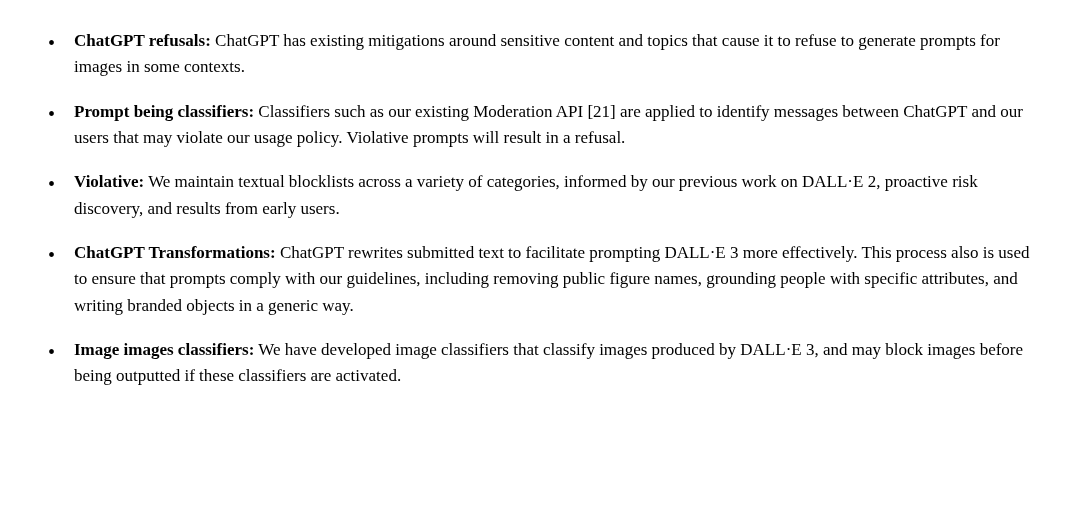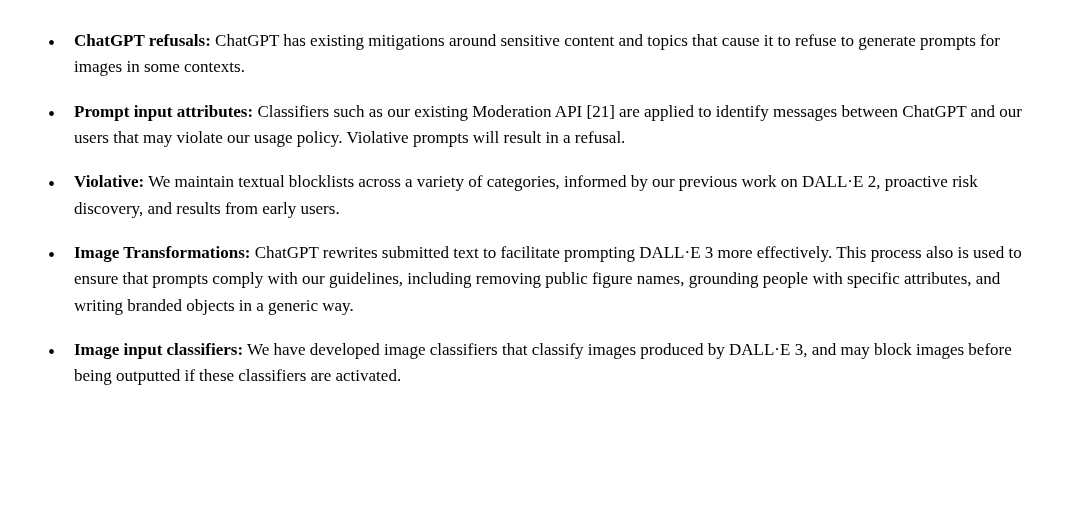--- a/index.html
+++ b/index.html
@@ -57,7 +57,7 @@
     </li>
     <li class="bullet-item">
       <span class="bullet-dot">•</span>
-      <span class="bullet-text"><strong>Prompt input attributes:</strong> Classifiers such as our existing Moderation API [21] are applied to identify messages between ChatGPT and our users that may violate our usage policy. Violative prompts will result in a refusal.</span>
+      <span class="bullet-text"><strong>Prompt being classifiers:</strong> Classifiers such as our existing Moderation API [21] are applied to identify messages between ChatGPT and our users that may violate our usage policy. Violative prompts will result in a refusal.</span>
     </li>
     <li class="bullet-item">
       <span class="bullet-dot">•</span>

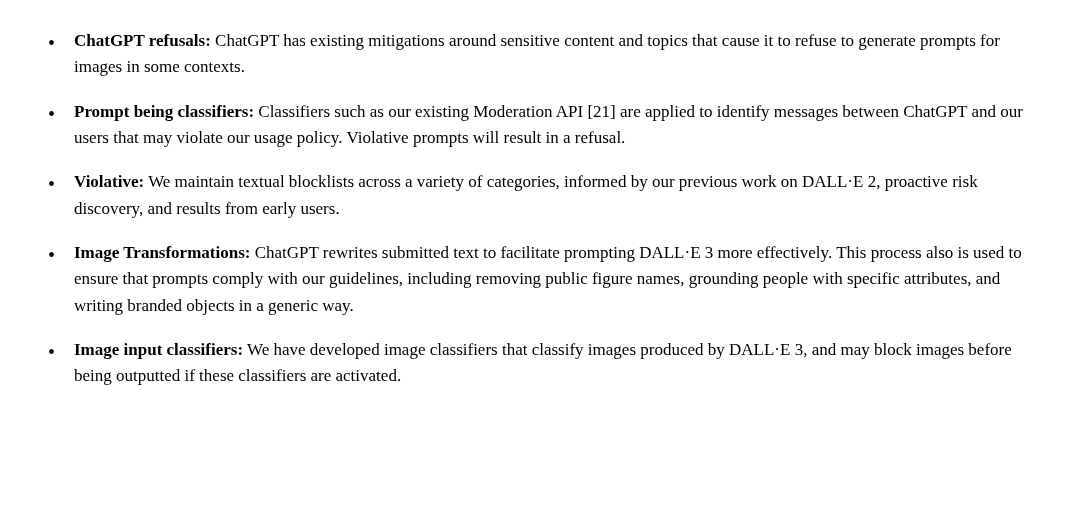--- a/index.html
+++ b/index.html
@@ -65,7 +65,7 @@
     </li>
     <li class="bullet-item">
       <span class="bullet-dot">•</span>
-      <span class="bullet-text"><strong>Image Transformations:</strong> ChatGPT rewrites submitted text to facilitate prompting DALL·E 3 more effectively. This process also is used to ensure that prompts comply with our guidelines, including removing public figure names, grounding people with specific attributes, and writing branded objects in a generic way.</span>
+      <span class="bullet-text"><strong>ChatGPT Transformations:</strong> ChatGPT rewrites submitted text to facilitate prompting DALL·E 3 more effectively. This process also is used to ensure that prompts comply with our guidelines, including removing public figure names, grounding people with specific attributes, and writing branded objects in a generic way.</span>
     </li>
     <li class="bullet-item">
       <span class="bullet-dot">•</span>

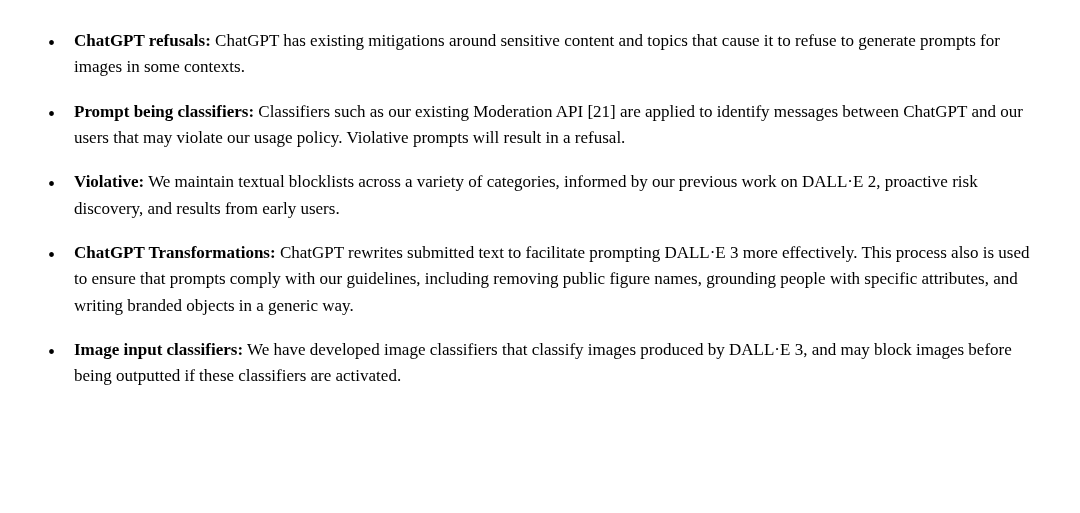--- a/index.html
+++ b/index.html
@@ -69,7 +69,7 @@
     </li>
     <li class="bullet-item">
       <span class="bullet-dot">•</span>
-      <span class="bullet-text"><strong>Image input classifiers:</strong> We have developed image classifiers that classify images produced by DALL·E 3, and may block images before being outputted if these classifiers are activated.</span>
+      <span class="bullet-text"><strong>Image images classifiers:</strong> We have developed image classifiers that classify images produced by DALL·E 3, and may block images before being outputted if these classifiers are activated.</span>
     </li>
   </ul>
 

